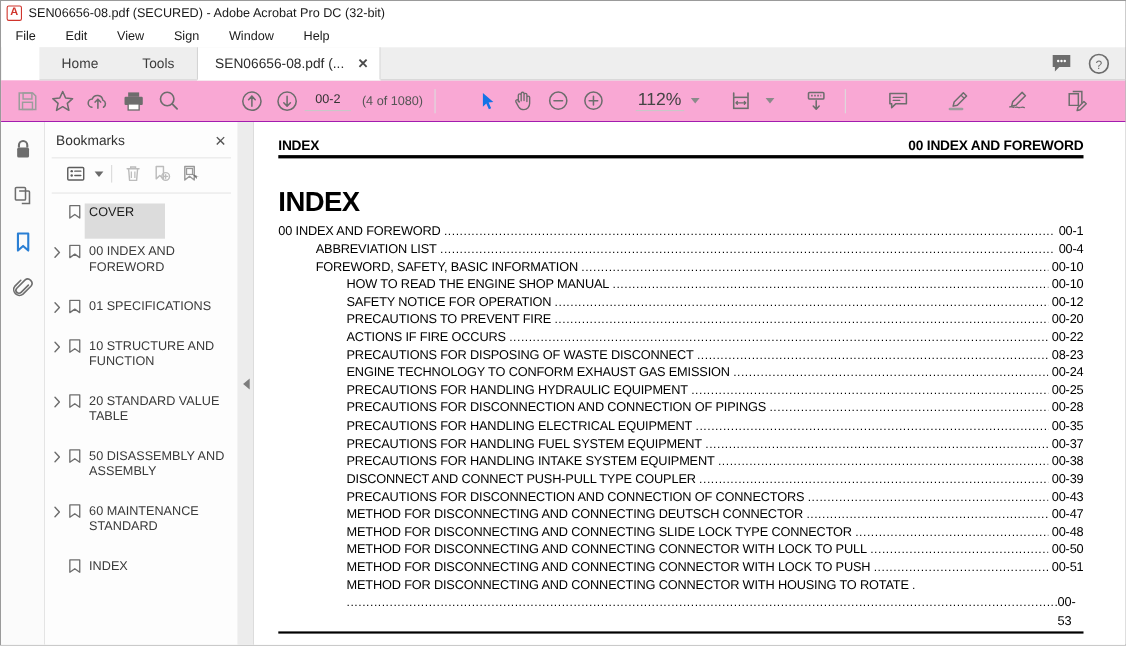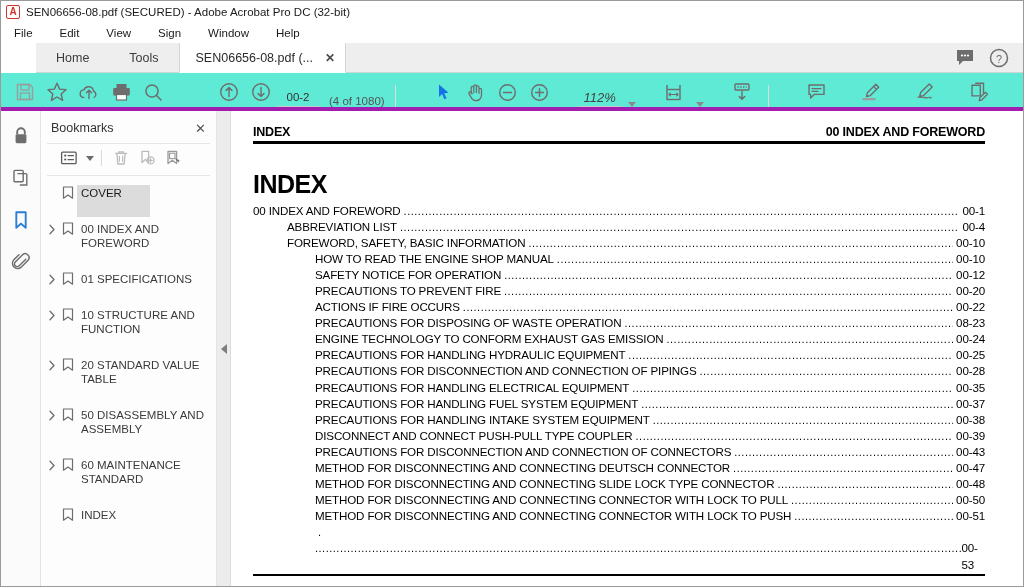--- a/index.html
+++ b/index.html
@@ -117,9 +117,9 @@
     height: 38px;
     flex: 0 0 38px;
     display: flex;
-    align-items: flex-end;
-    background: #5eead4;
-    border-bottom: 4px solid #a21caf;
+    align-items: center;
+    background: #f9a8d4;
+    border-bottom: 1px solid #a21caf;
     padding-left: 8px;
   }
   .tb-btn {

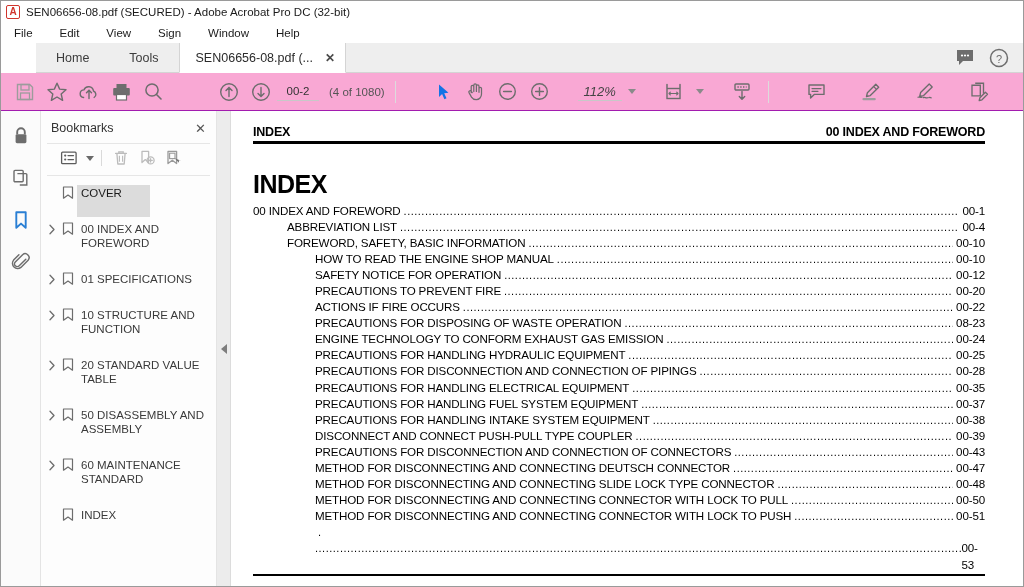--- a/index.html
+++ b/index.html
@@ -156,12 +156,11 @@
     height: 19px;
     border: none;
     border-bottom: 1px solid #c8c8c8;
-    font-size: 13px;
+    font-size: 16px;
     color: #444;
     text-align: center;
     background: transparent;
     font-family: "Liberation Sans", sans-serif;
-    font-style: italic;
   }
   .caret-down {
     width: 0; height: 0;

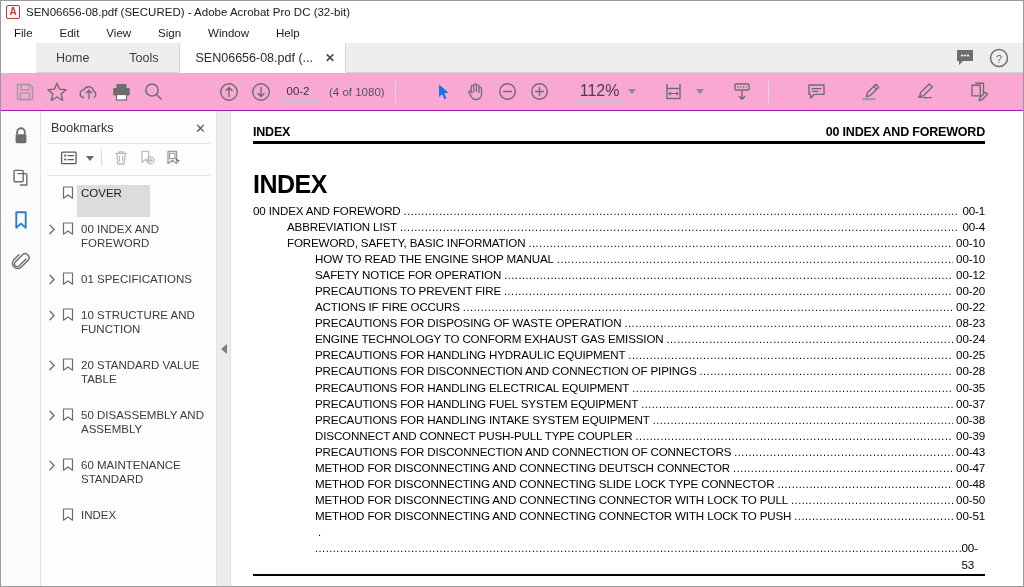--- a/index.html
+++ b/index.html
@@ -807,7 +807,7 @@
           </div>
 
           <div class="toc-row lvl2">
-            <span class="txt">PRECAUTIONS FOR DISPOSING OF WASTE OPERATION</span>
+            <span class="txt">PRECAUTIONS FOR DISPOSING OF WASTE DISCONNECT</span>
             <span class="dots">...............................................................................................................................................................................................................................</span>
             <span class="pnum">08-23</span>
           </div>

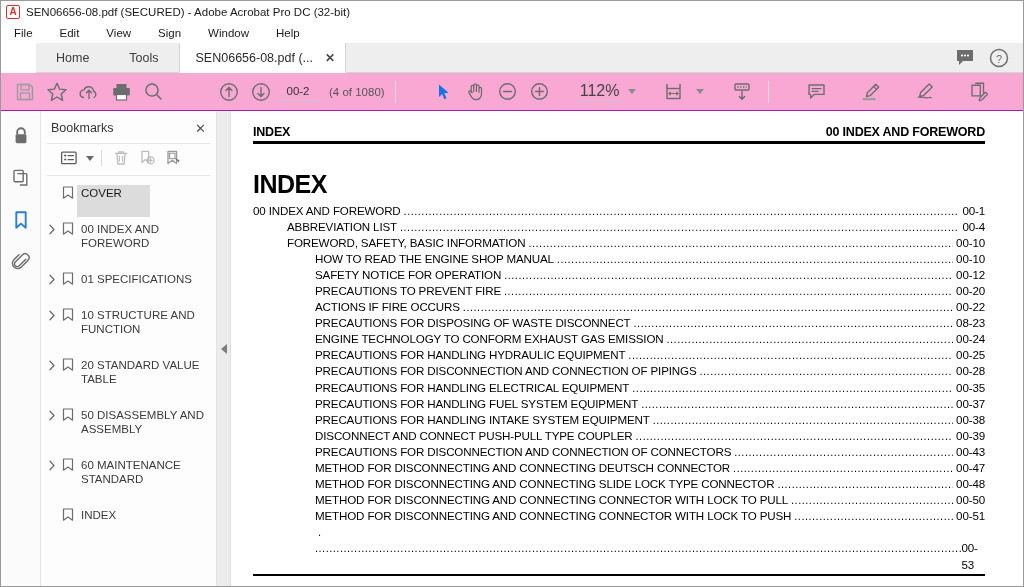--- a/index.html
+++ b/index.html
@@ -885,6 +885,7 @@
           </div>
 
           <div class="toc-row lvl2">
+            <span class="txt">METHOD FOR DISCONNECTING AND CONNECTING CONNECTOR WITH HOUSING TO ROTATE</span>
             <span class="dots">.</span>
           </div>
           <div class="toc-cont">

